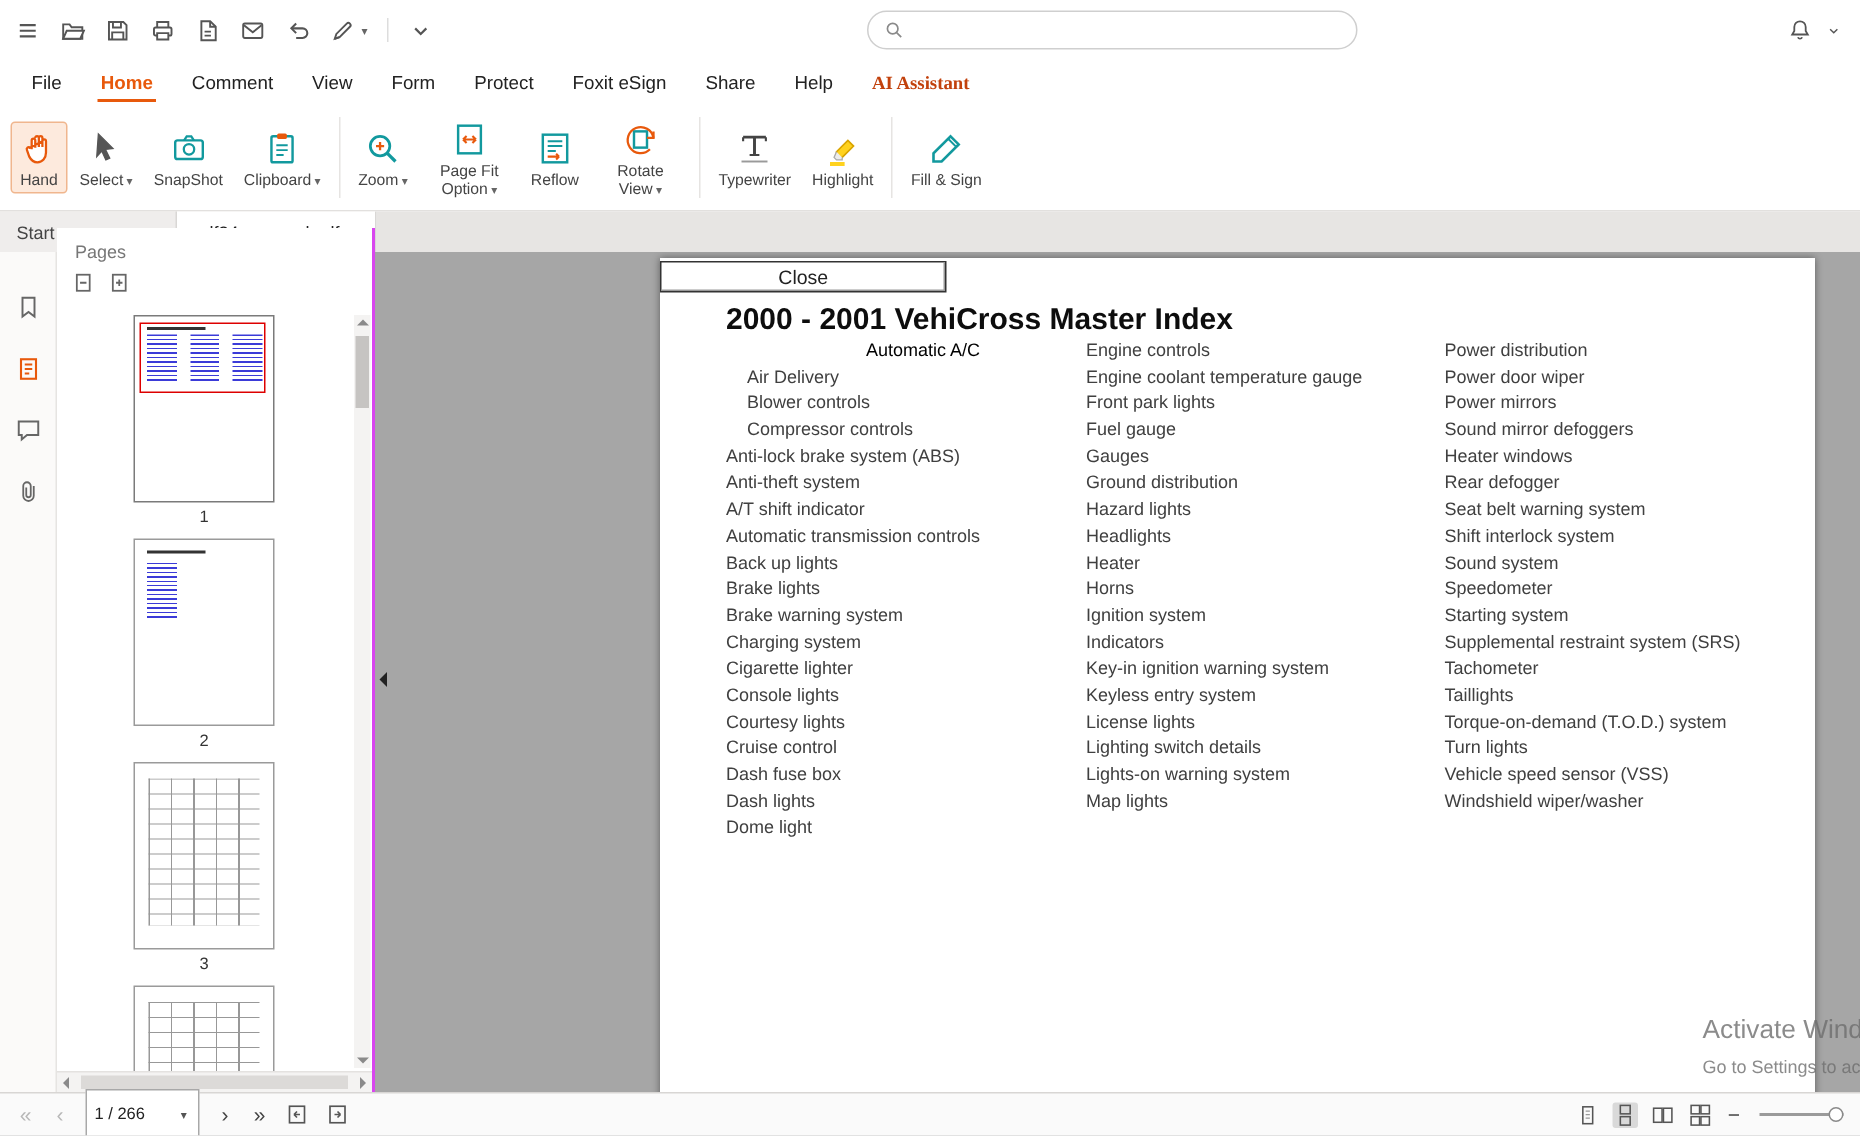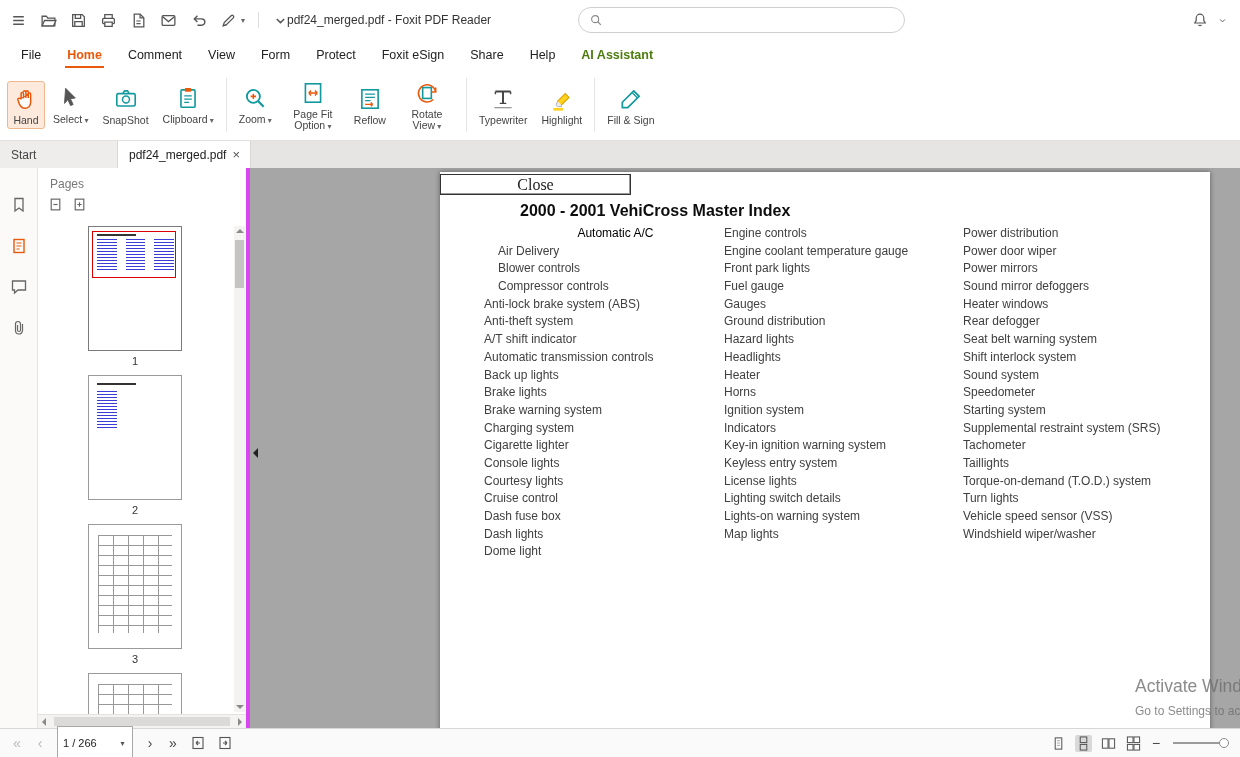--- a/index.html
+++ b/index.html
@@ -178,7 +178,6 @@
           </svg>
         </span>
     </div>
-    <span class="doc-title">pdf24_merged.pdf - Foxit PDF Reader</span>
     <div class="searchbox">
       <span class="icon">
           <svg viewBox="0 0 16 16">

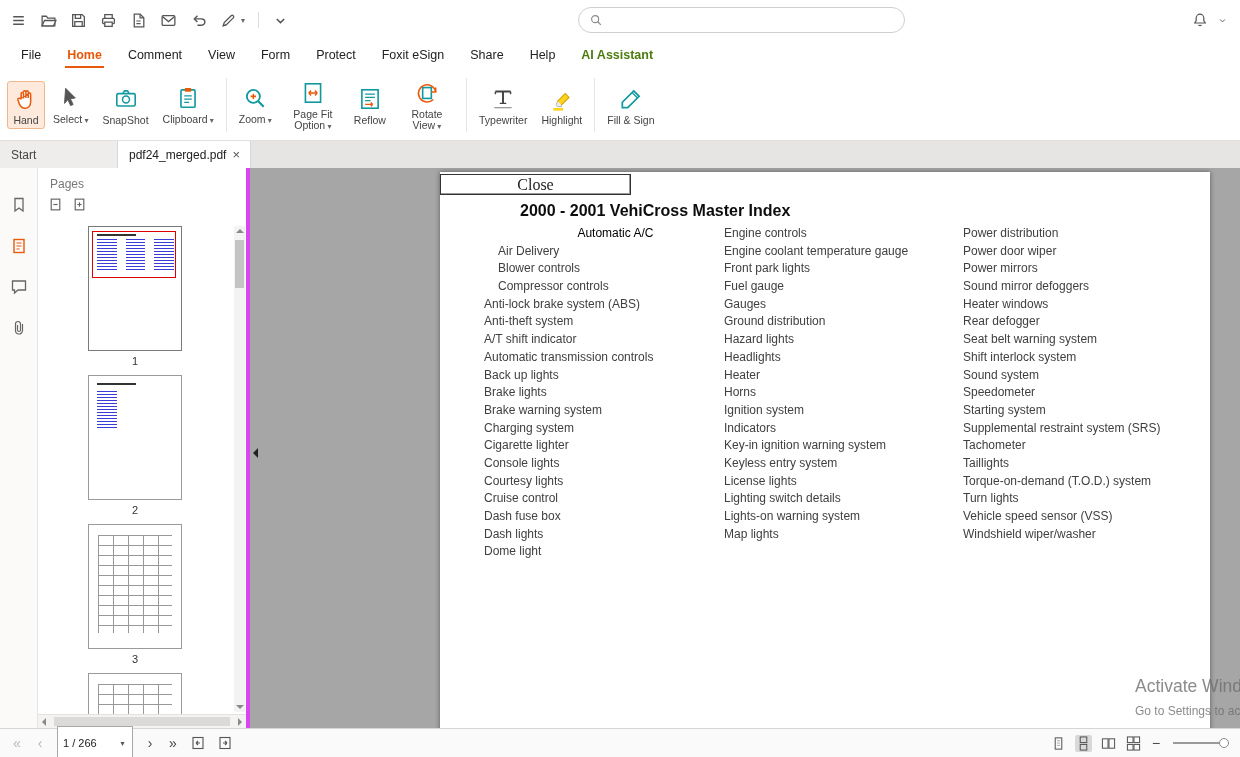--- a/index.html
+++ b/index.html
@@ -32,7 +32,7 @@
   .menu-item { padding:0 13px; font-size:12.5px; color:#222; line-height:30px; position:relative; white-space:nowrap; }
   .menu-item.active { color:#E8590C; font-weight:bold; }
   .menu-item.active::after { content:""; position:absolute; left:11px; right:11px; bottom:2px; height:2.5px; background:#E8590C; }
-  .menu-item.accent { color:#4d7c0f; font-weight:bold; }
+  .menu-item.accent { color:#c2410c; font-weight:bold;font-family:Liberation Serif, serif; }
 
   
   .ribbon { position:absolute; top:70px; left:0; right:0; height:71px; background:#fff; border-bottom:1px solid #e2e0de; display:flex; align-items:center; padding-left:6px; }

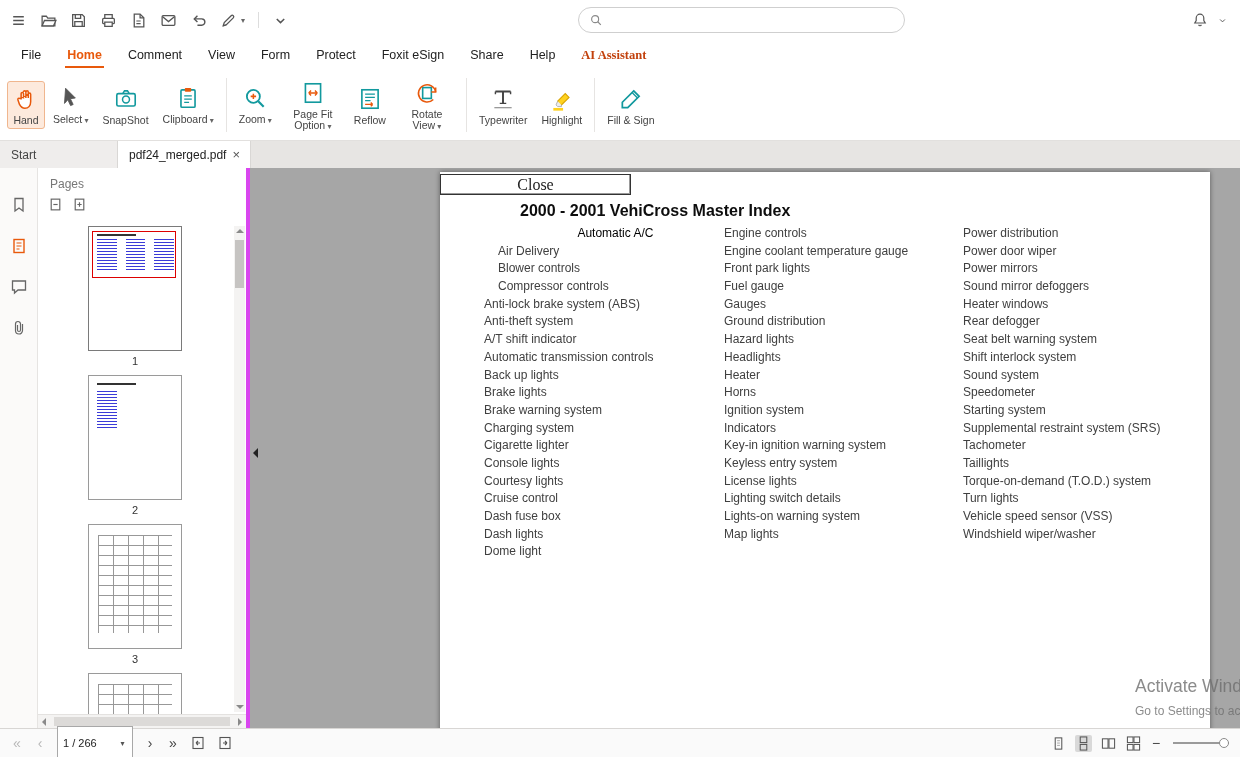--- a/index.html
+++ b/index.html
@@ -54,7 +54,7 @@
   .leftstrip .icon { width:18px; height:18px; }
 
   
-  .sidebar { position:absolute; top:168px; bottom:29px; left:38px; width:212px; background:#fff; border-right:4px solid #d946ef; }
+  .sidebar { position:absolute; top:152px; bottom:29px; left:38px; width:212px; background:#fff; border-right:2px solid #d946ef; }
   .panel-title { position:absolute; left:12px; top:9px; font-size:12px; color:#777; }
   .panel-tools { position:absolute; left:10px; top:29px; display:flex; gap:9px; }
   .panel-tools .icon { width:15px; height:15px; }

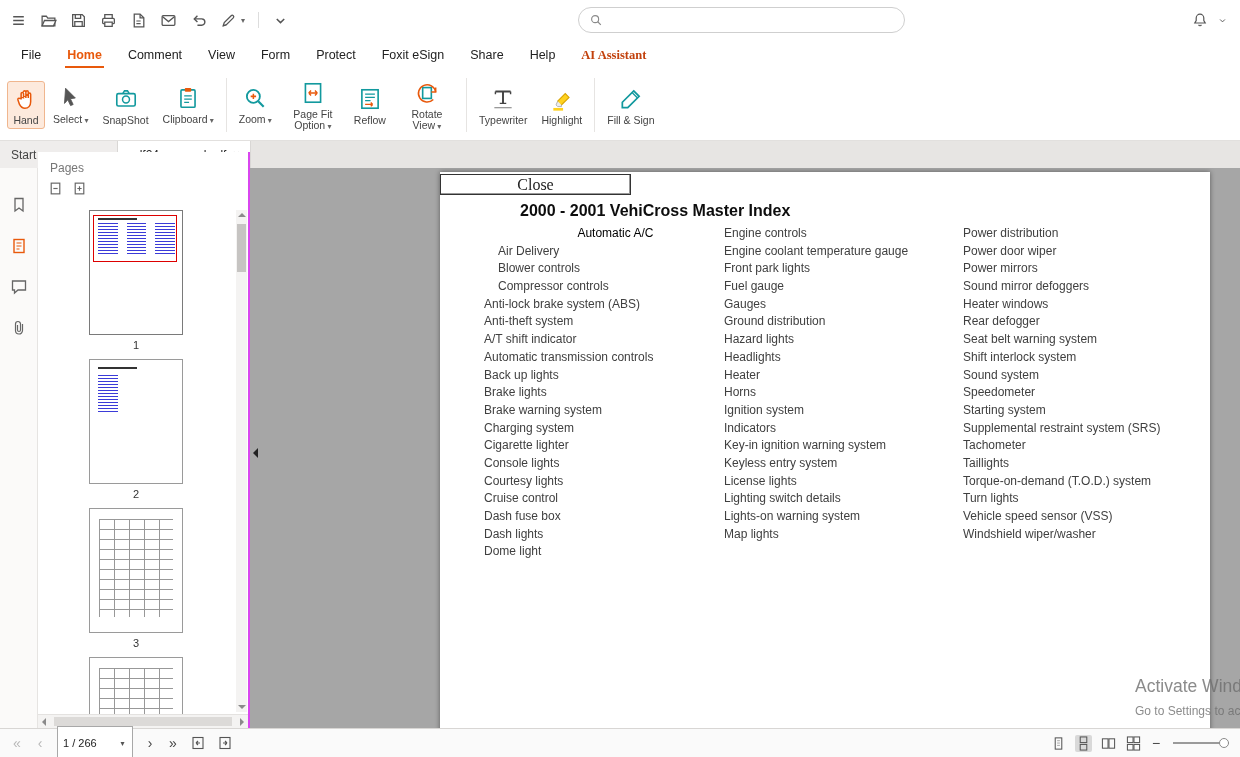--- a/index.html
+++ b/index.html
@@ -87,7 +87,7 @@
   .collapse-tri { width:0; height:0; border:5px solid transparent; border-right-color:#222; border-left-width:0; }
   .page { position:absolute; left:190px; top:4px; width:770px; bottom:-8px; background:#fff; box-shadow:0 0 5px rgba(0,0,0,.45); }
   .close-btn { position:absolute; left:0; top:2px; width:191px; height:21px; background:#fff; border:1px solid #333;
-               box-shadow:inset -1px -1px 0 #999; font-size:16px; color:#222; font-family:Liberation Serif, serif; }
+               box-shadow:inset -1px -1px 0 #999; font-size:13px; color:#222; font-family:Liberation Sans, sans-serif; }
   .doc-heading { position:absolute; left:44px; top:30px; font-size:16px; font-weight:bold; color:#0d0d0d; white-space:nowrap;margin-left:36px; }
   .index-col { position:absolute; top:53px; font-size:12px; }
   .col1 { left:44px; } .col2 { left:284px; } .col3 { left:523px; }

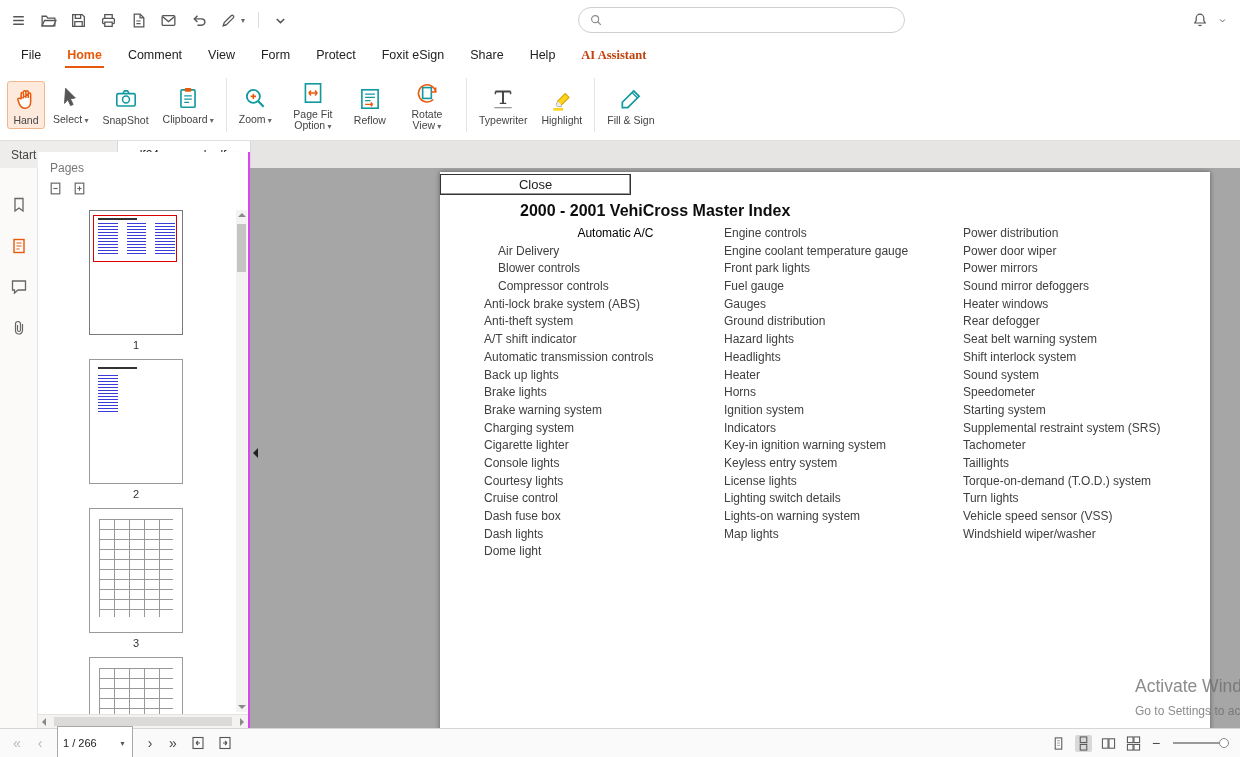--- a/index.html
+++ b/index.html
@@ -88,7 +88,7 @@
   .page { position:absolute; left:190px; top:4px; width:770px; bottom:-8px; background:#fff; box-shadow:0 0 5px rgba(0,0,0,.45); }
   .close-btn { position:absolute; left:0; top:2px; width:191px; height:21px; background:#fff; border:1px solid #333;
                box-shadow:inset -1px -1px 0 #999; font-size:13px; color:#222; font-family:Liberation Sans, sans-serif; }
-  .doc-heading { position:absolute; left:44px; top:30px; font-size:16px; font-weight:bold; color:#0d0d0d; white-space:nowrap;margin-left:36px; }
+  .doc-heading { position:absolute; left:44px; top:30px; font-size:20px; font-weight:bold; color:#0d0d0d; white-space:nowrap; }
   .index-col { position:absolute; top:53px; font-size:12px; }
   .col1 { left:44px; } .col2 { left:284px; } .col3 { left:523px; }
   .index-item { height:17.7px; line-height:17.7px; color:#404040; white-space:nowrap; }

